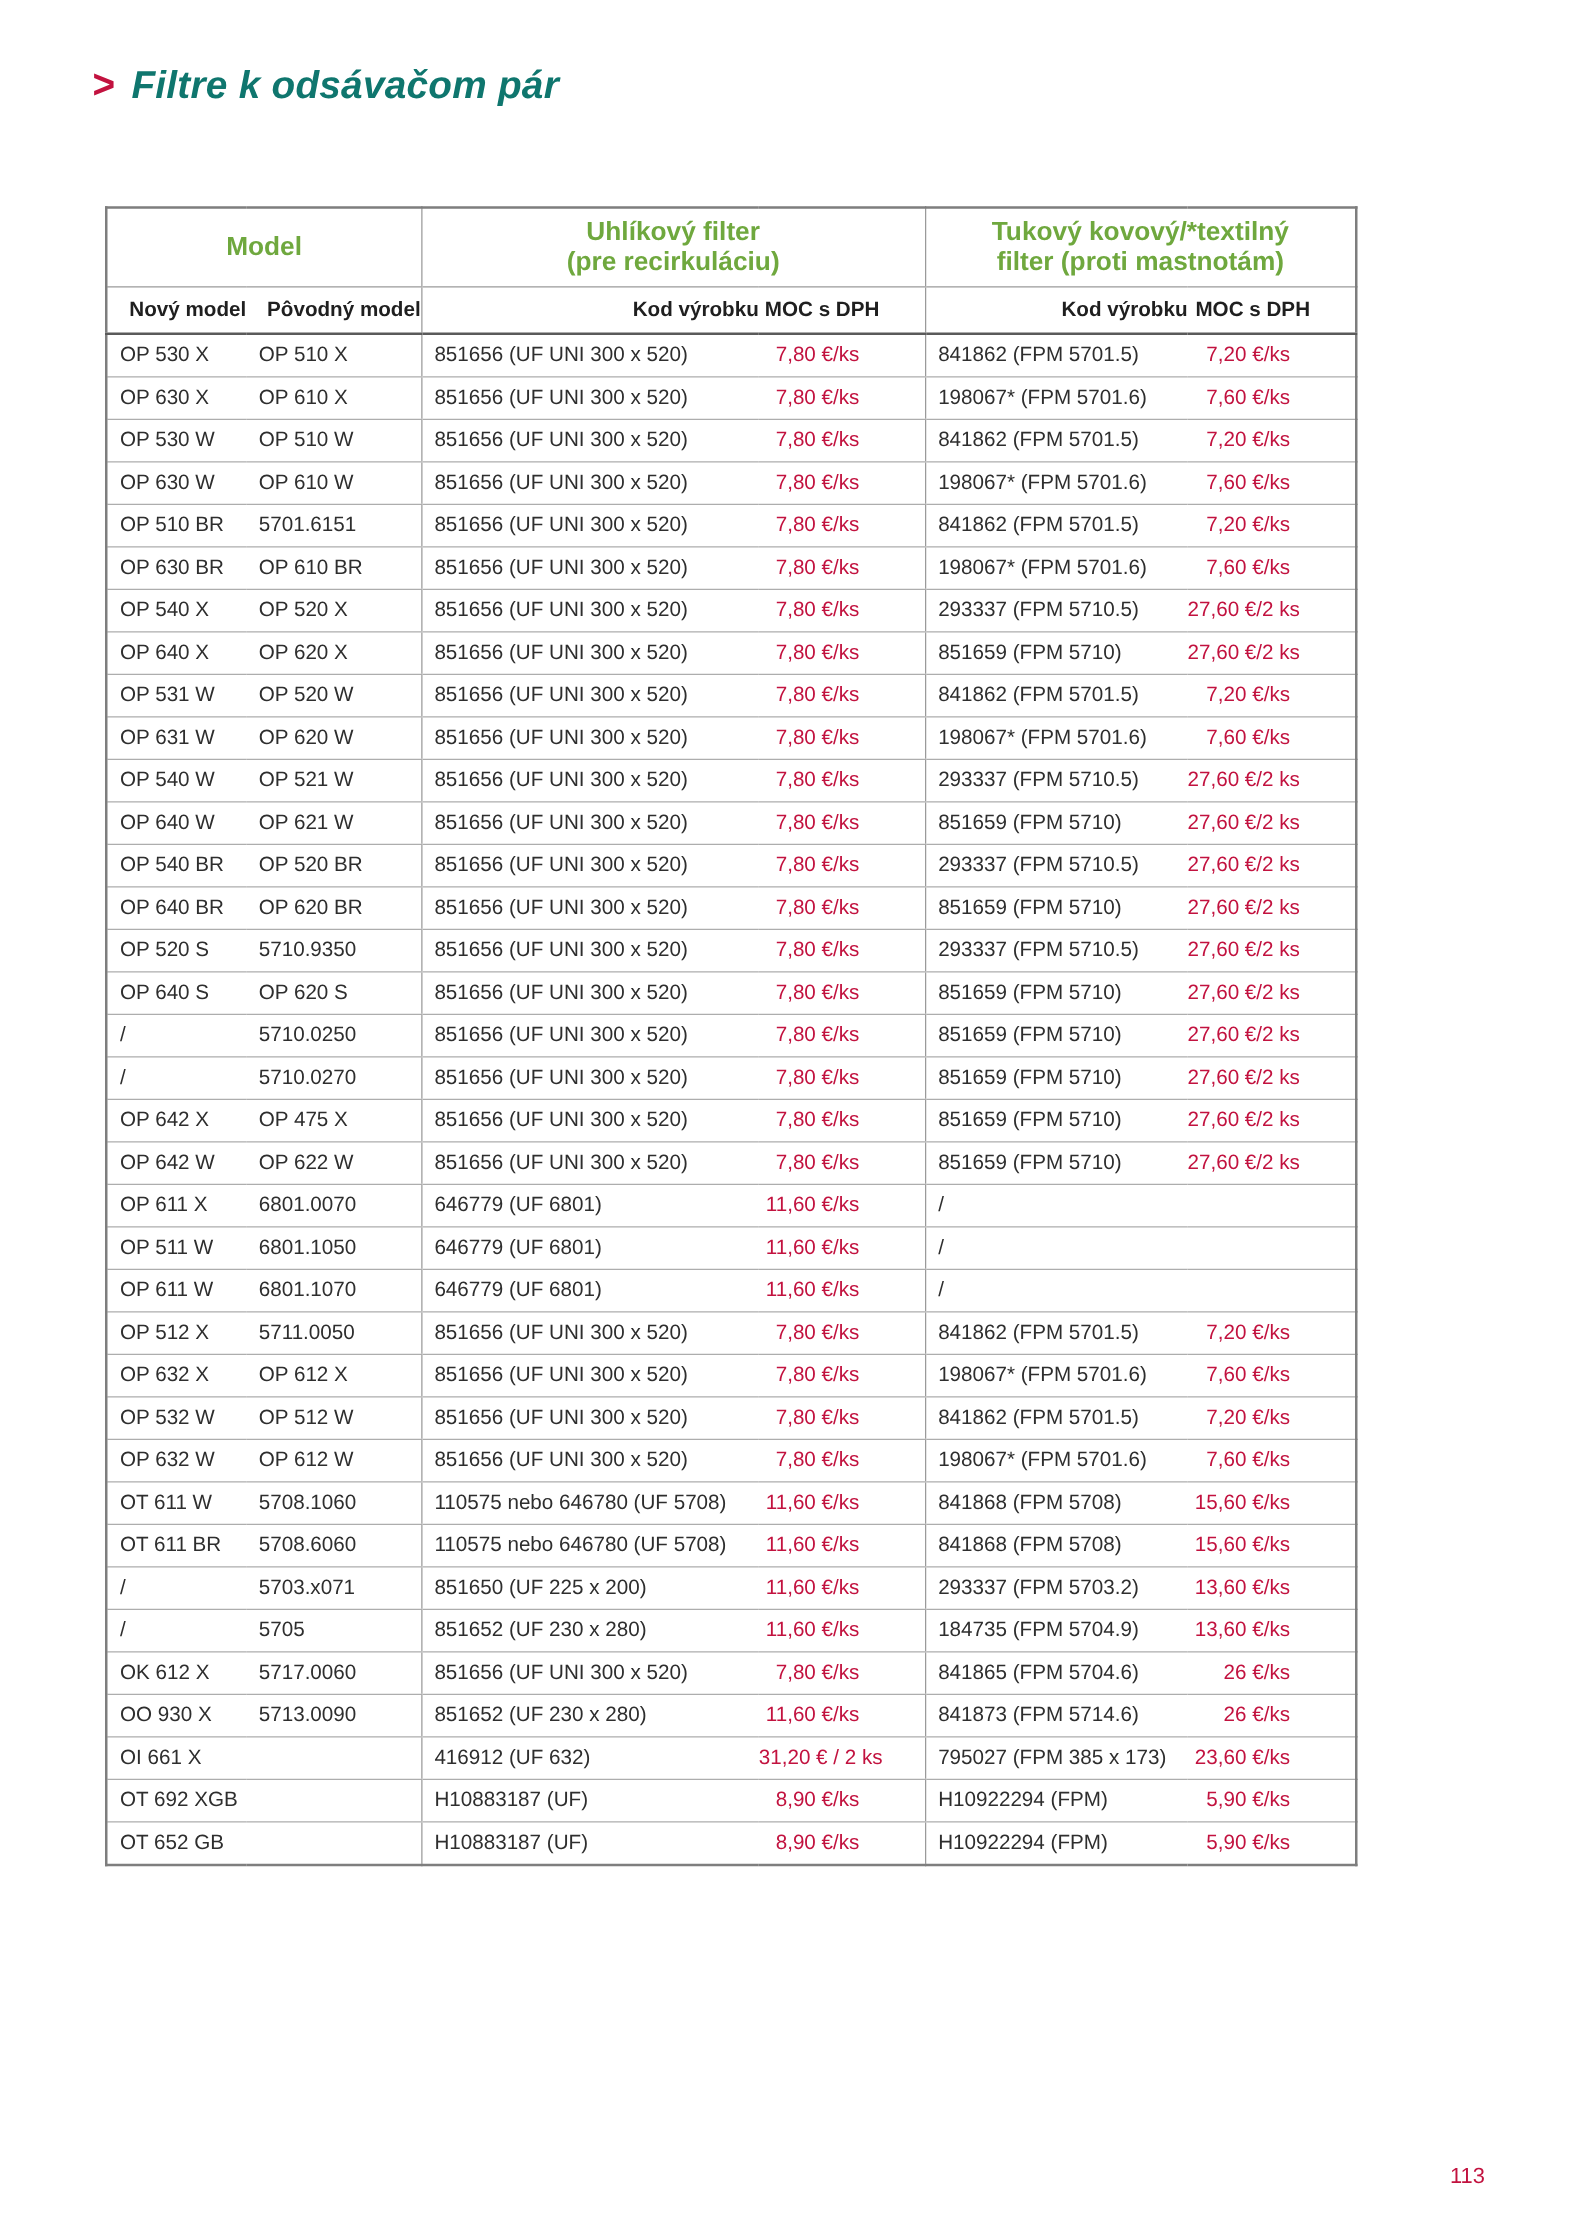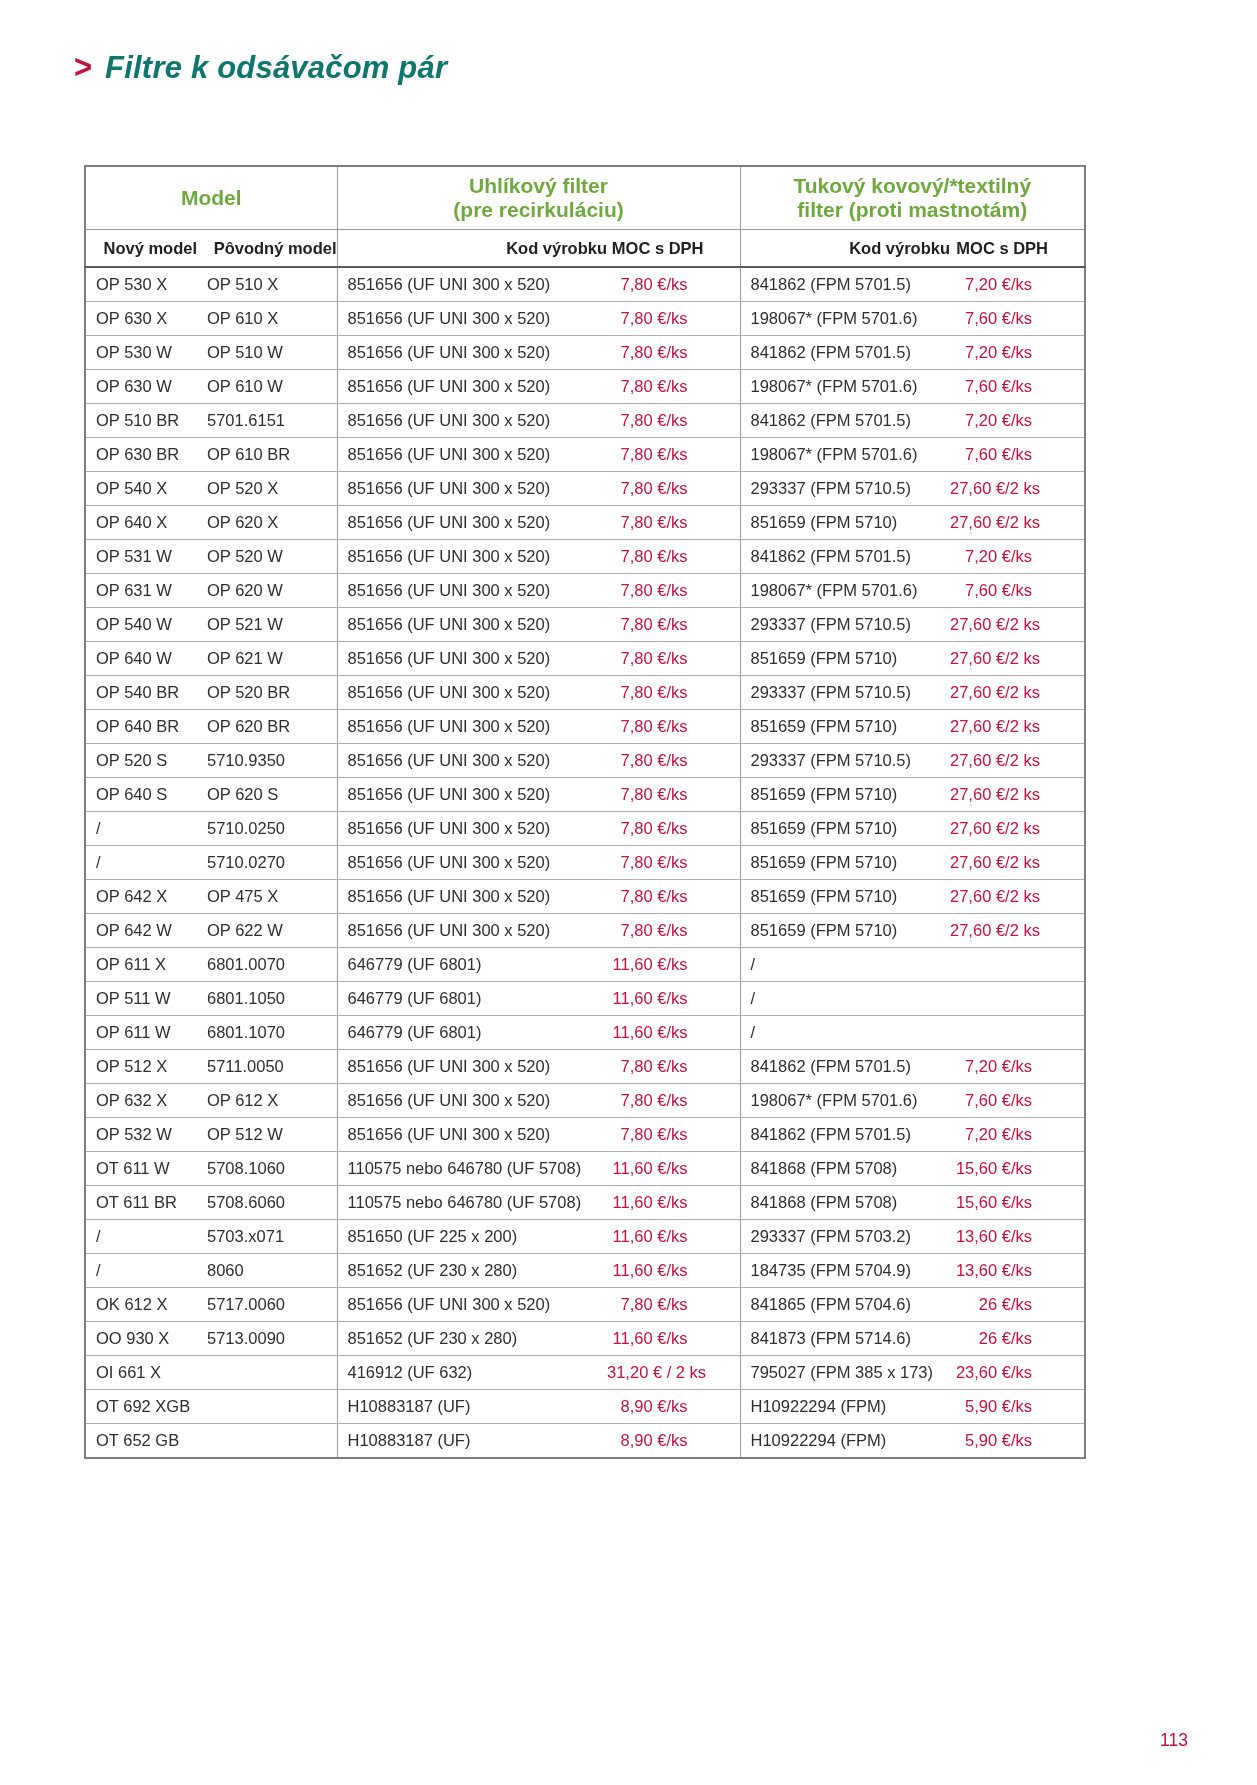--- a/index.html
+++ b/index.html
@@ -292,6 +292,14 @@
         <td class="c-price">7,20 €/ks</td>
       </tr>
       <tr>
+        <td class="c-model">OP 632 W</td>
+        <td class="c-model">OP 612 W</td>
+        <td class="c-code vline">851656 (UF UNI 300 x 520)</td>
+        <td class="c-price">7,80 €/ks</td>
+        <td class="c-code vline">198067* (FPM 5701.6)</td>
+        <td class="c-price">7,60 €/ks</td>
+      </tr>
+      <tr>
         <td class="c-model">OT 611 W</td>
         <td class="c-model">5708.1060</td>
         <td class="c-code vline">110575 nebo 646780 (UF 5708)</td>

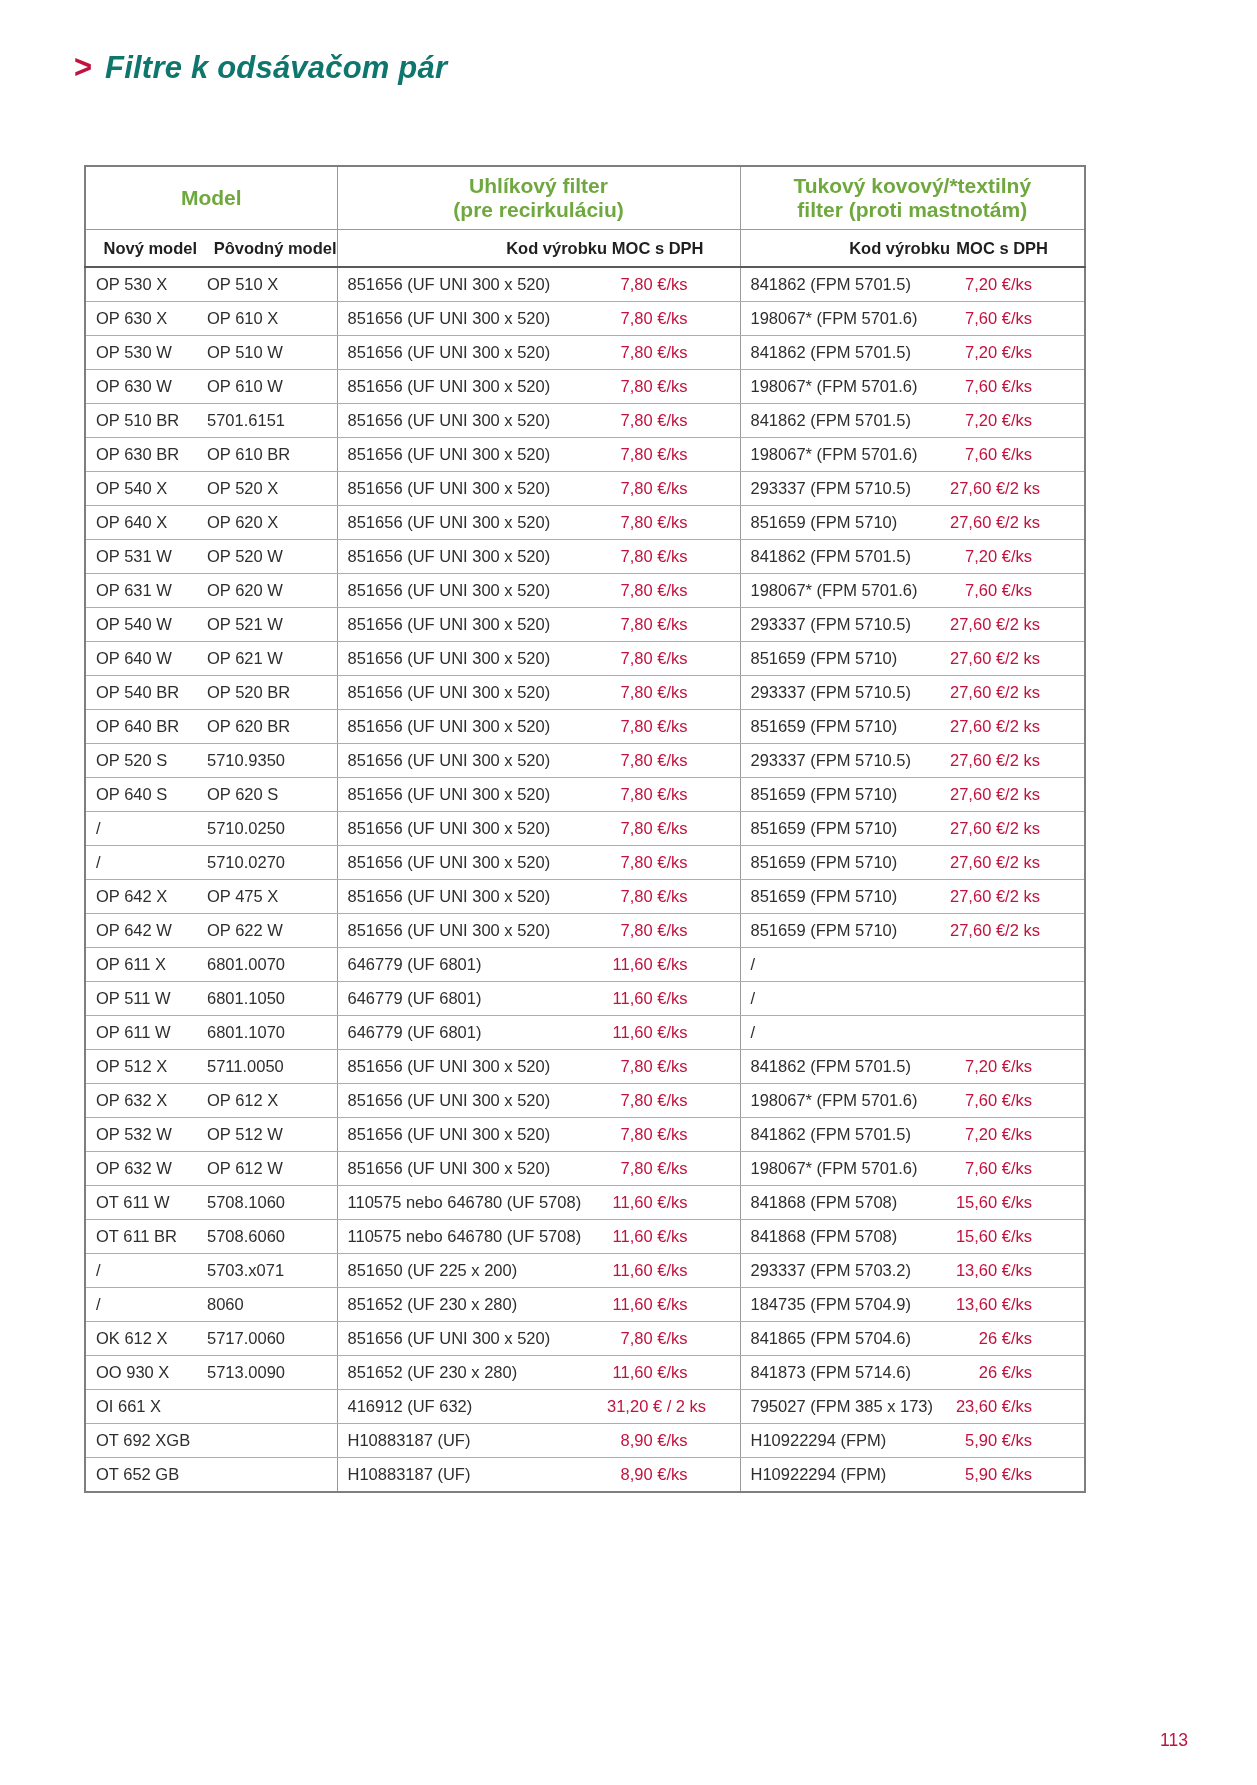--- a/index.html
+++ b/index.html
@@ -325,7 +325,7 @@
       </tr>
       <tr>
         <td class="c-model">/</td>
-        <td class="c-model">8060</td>
+        <td class="c-model">5705</td>
         <td class="c-code vline">851652 (UF 230 x 280)</td>
         <td class="c-price">11,60 €/ks</td>
         <td class="c-code vline">184735 (FPM 5704.9)</td>

